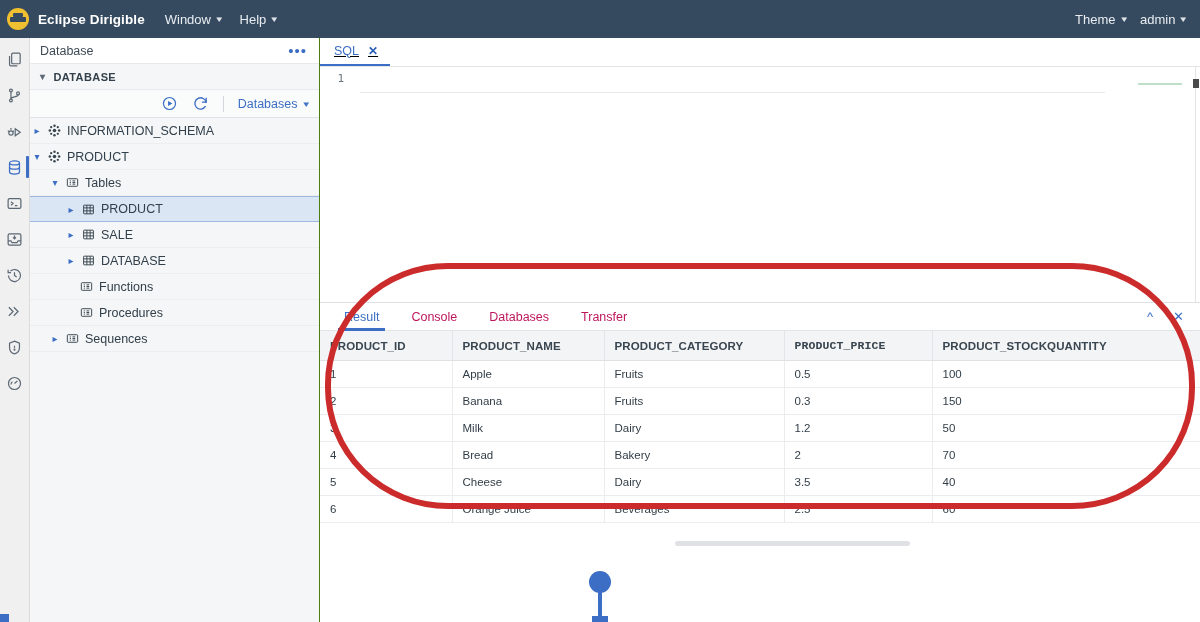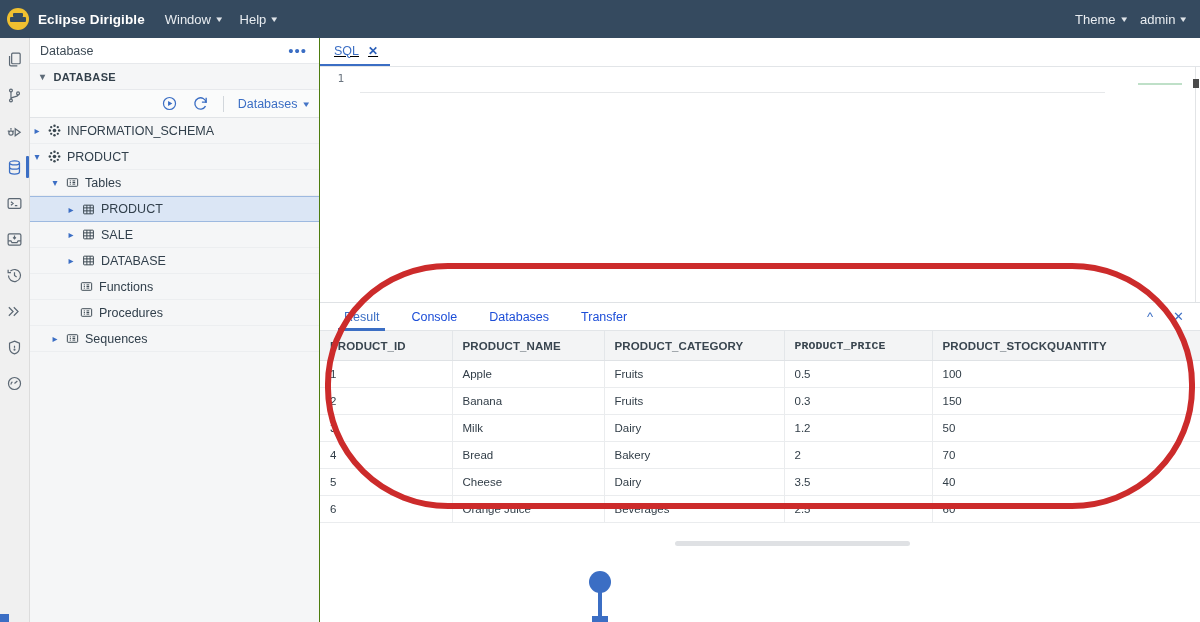--- a/index.html
+++ b/index.html
@@ -127,7 +127,7 @@
     border-bottom:1px solid #e2e5e8; position:relative;
   }
   .rtab {
-    font-size:12.5px; color:#1d4ed8; padding:0 16px; height:28px;
+    font-size:12.5px; color:#be185d; padding:0 16px; height:28px;
     display:flex; align-items:center; position:relative;
   }
   .rtab.active { color:#3b6ec4; }

